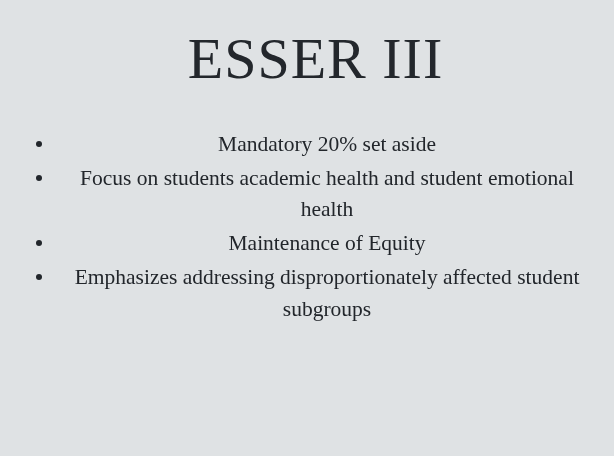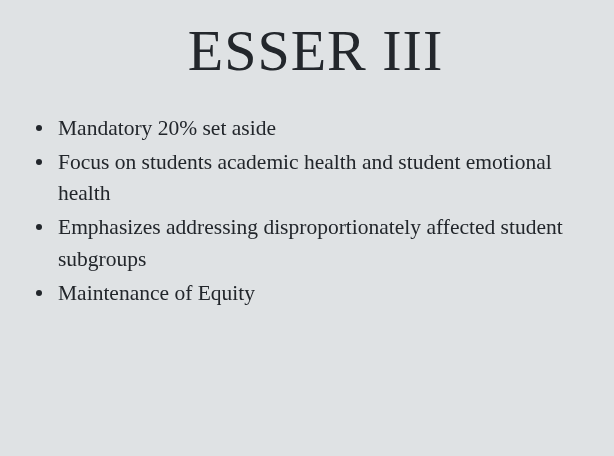--- a/index.html
+++ b/index.html
@@ -28,7 +28,7 @@
     font-weight: 400;
     letter-spacing: 1px;
     color: #23272c;
-    margin: 0;
+    margin: 8px;
     padding-top: 18px;
     line-height: 1.15;
     padding-left: 17px;

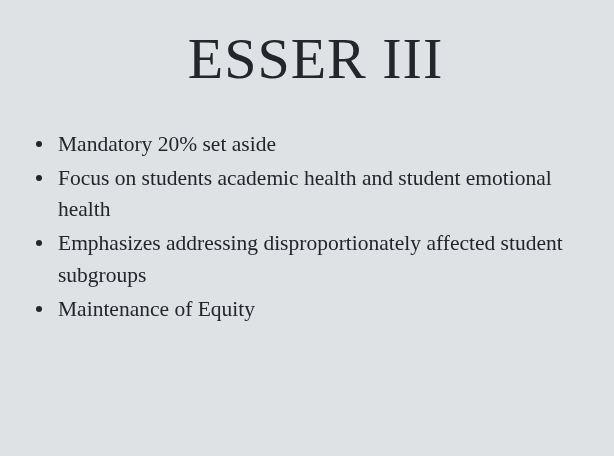--- a/index.html
+++ b/index.html
@@ -45,6 +45,7 @@
     font-size: 21.5px;
     line-height: 1.48;
     color: #22262b;
+    text-align: center;
   }
   .bullet-item::before {
     content: "";

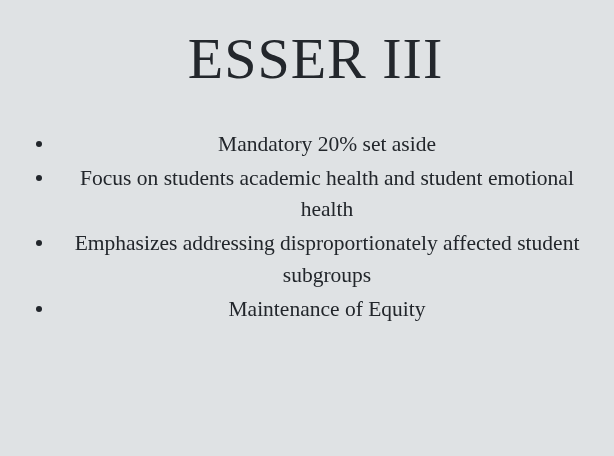--- a/index.html
+++ b/index.html
@@ -66,8 +66,8 @@
   <ul class="bullet-list">
     <li class="bullet-item">Mandatory 20% set aside</li>
     <li class="bullet-item">Focus on students academic health and student emotional health</li>
+    <li class="bullet-item">Maintenance of Equity</li>
     <li class="bullet-item">Emphasizes addressing disproportionately affected student subgroups</li>
-    <li class="bullet-item">Maintenance of Equity</li>
   </ul>
 </div>
 

